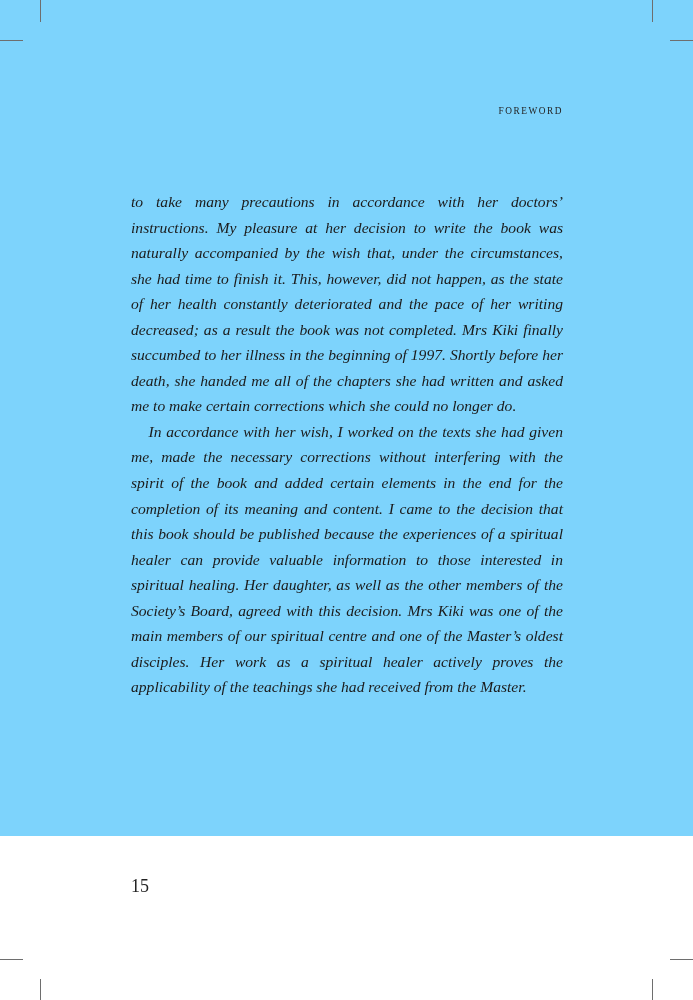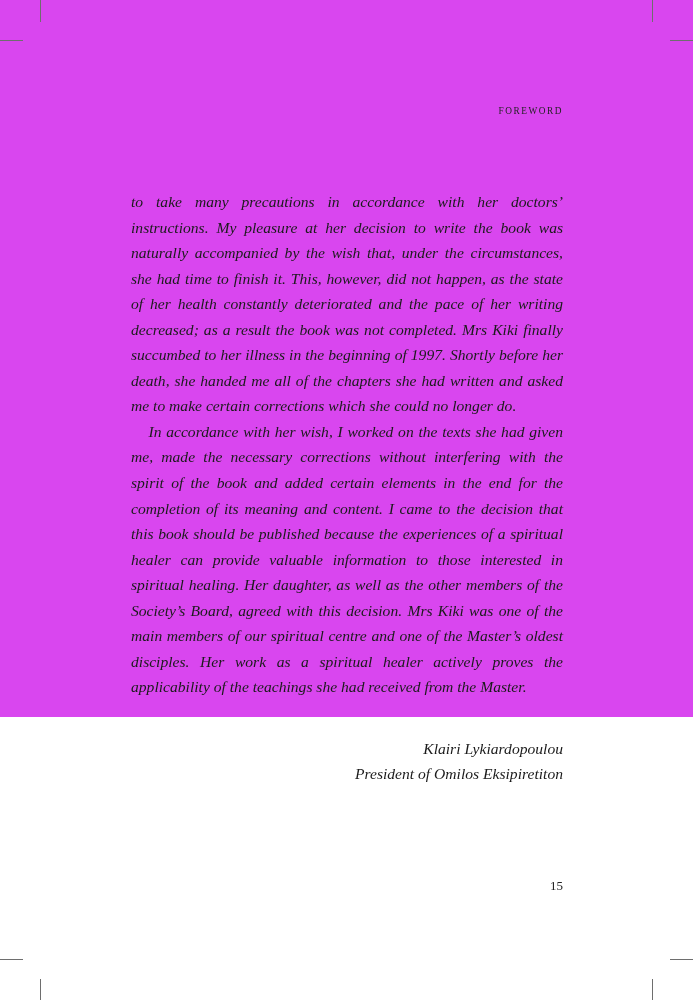--- a/index.html
+++ b/index.html
@@ -20,8 +20,8 @@
   #page {
     position: relative;
     width: 693px;
-    height: 717px;
-    background: #d946ef;
+    height: 836px;
+    background: #7dd3fc;
   }
 
   

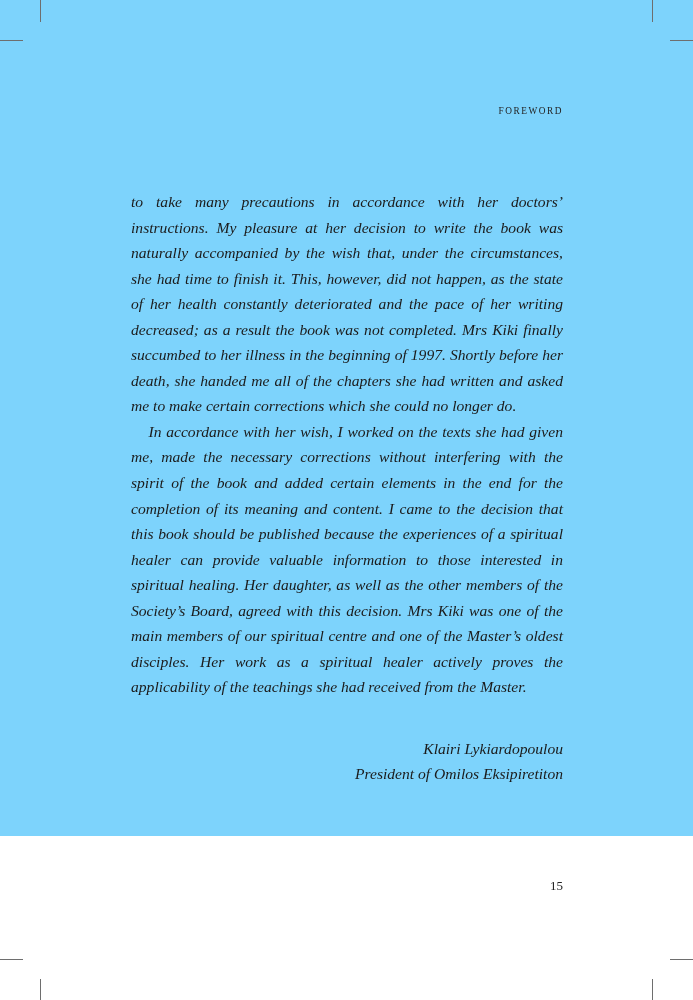--- a/index.html
+++ b/index.html
@@ -126,10 +126,6 @@
       <p class="para indent">In accordance with her wish, I worked on the texts she had given me, made the necessary corrections without interfering with the spirit of the book and added certain elements in the end for the completion of its meaning and content. I came to the decision that this book should be published because the experiences of a spiritual healer can provide valuable information to those interested in spiritual healing. Her daughter, as well as the other mem­bers of the Society’s Board, agreed with this decision. Mrs Kiki was one of the main members of our spiritual cen­tre and one of the Master’s oldest disciples. Her work as a spiritual healer actively proves the applicability of the teachings she had received from the Master.</p>
     </div>
 
-    <div id="signature">
-      <span class="sig-line">Klairi Lykiardopoulou</span>
-      <span class="sig-line">President of Omilos Eksipiretiton</span>
-    </div>
 
   </div>
 

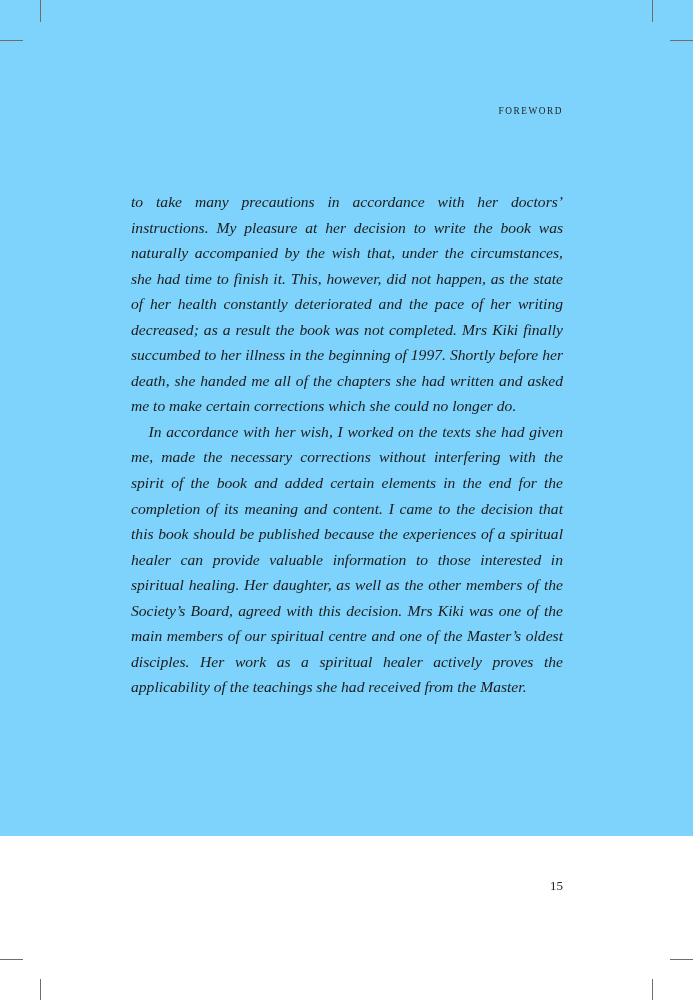--- a/index.html
+++ b/index.html
@@ -96,9 +96,9 @@
     left: 131px;
     top: 878px;
     width: 432px;
-    text-align: right;
+    text-align: left;
     font-style: normal;
-    font-size: 13px;
+    font-size: 18px;
     line-height: 16px;
     color: #232323;
   }

